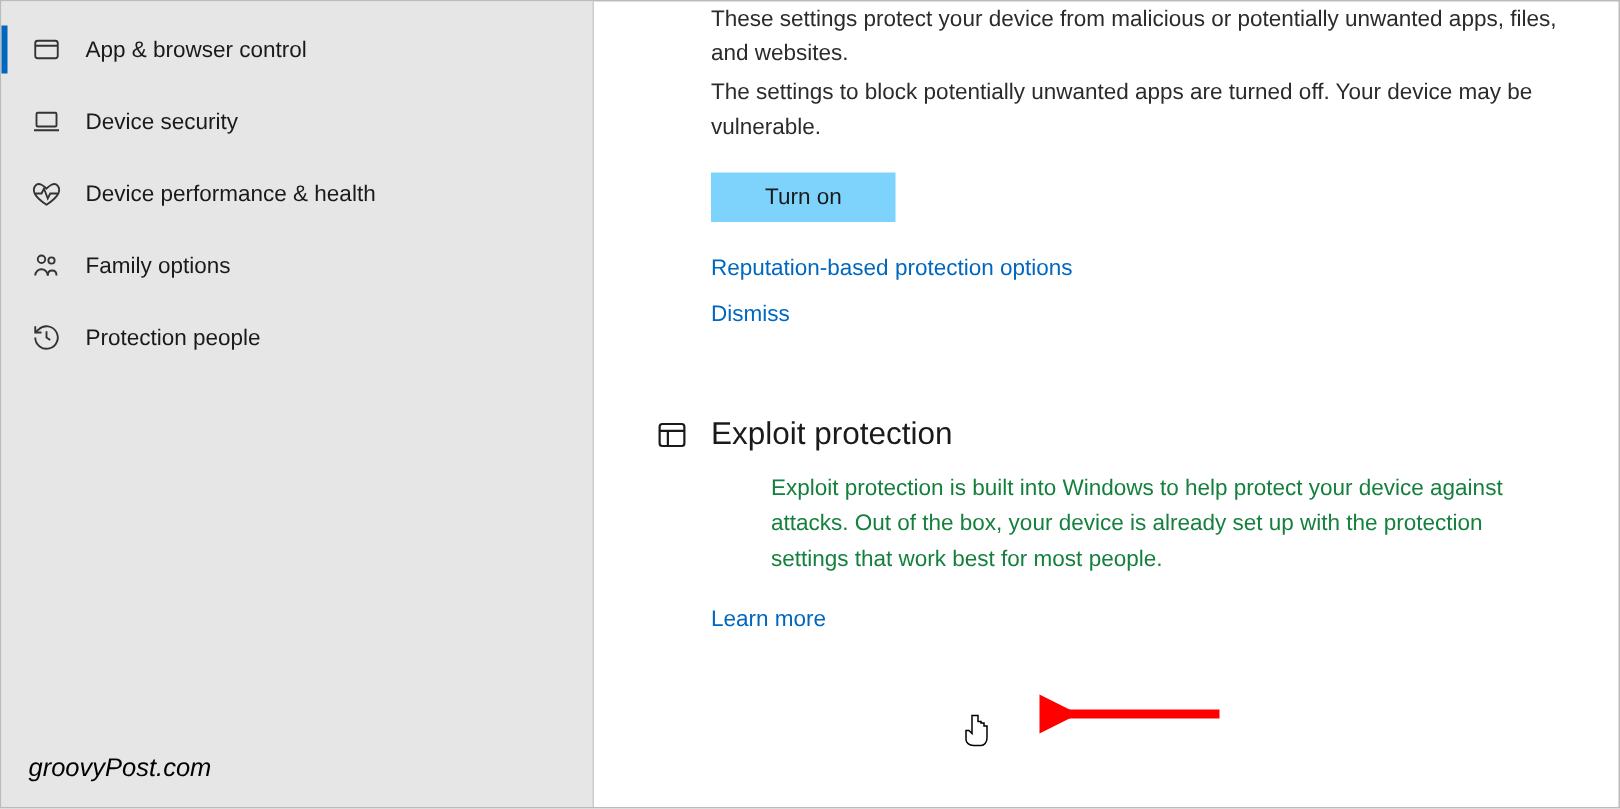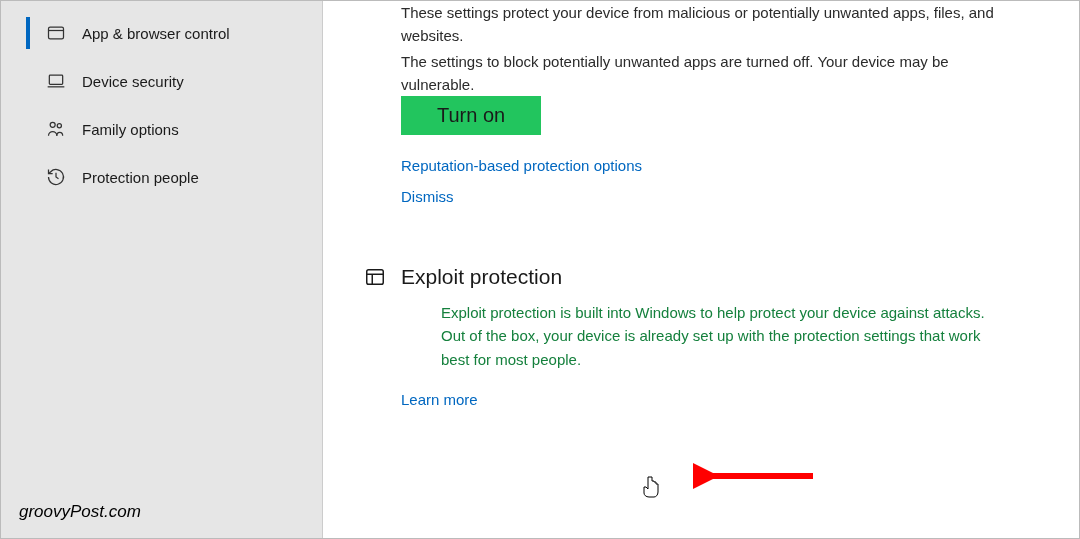--- a/index.html
+++ b/index.html
@@ -16,13 +16,12 @@
   }
   .layout { display: flex; height: 100%; }
   .sidebar {
-    width: 322px;
+    width: 395px;
     background: #e6e6e6;
     border-right: 1px solid #ccc;
     padding-top: 8px;
     flex-shrink: 0;
     position: relative;
-    padding-left: 25px;
   }
   .sidebar-item {
     display: flex;

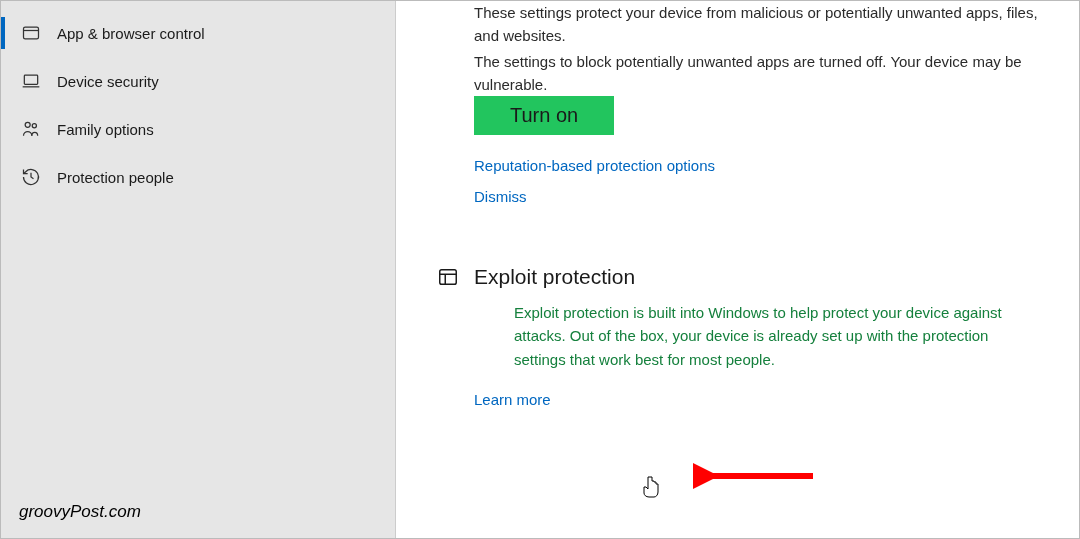--- a/index.html
+++ b/index.html
@@ -160,6 +160,15 @@
     <div class="sidebar-item">
       <span class="icon">
         <svg viewBox="0 0 24 24">
+            <path d="M12 21s-7-4.5-9.5-9C.5 7 4 3 8 5c2 1 4 3 4 3s2-2 4-3c4-2 7.5 2 5.5 7C19 16.5 12 21 12 21z"></path>
+            <polyline points="3,12 8,12 10,8 13,16 15,12 21,12"></polyline>
+          </svg>
+      </span>
+      <span class="label">Device performance &amp; health</span>
+    </div>
+    <div class="sidebar-item">
+      <span class="icon">
+        <svg viewBox="0 0 24 24">
             <circle cx="8" cy="7" r="3"></circle>
             <circle cx="16" cy="8" r="2.5"></circle>
             <path d="M3 20c0-3 2.5-5 5-5s5 2 5 5"></path>

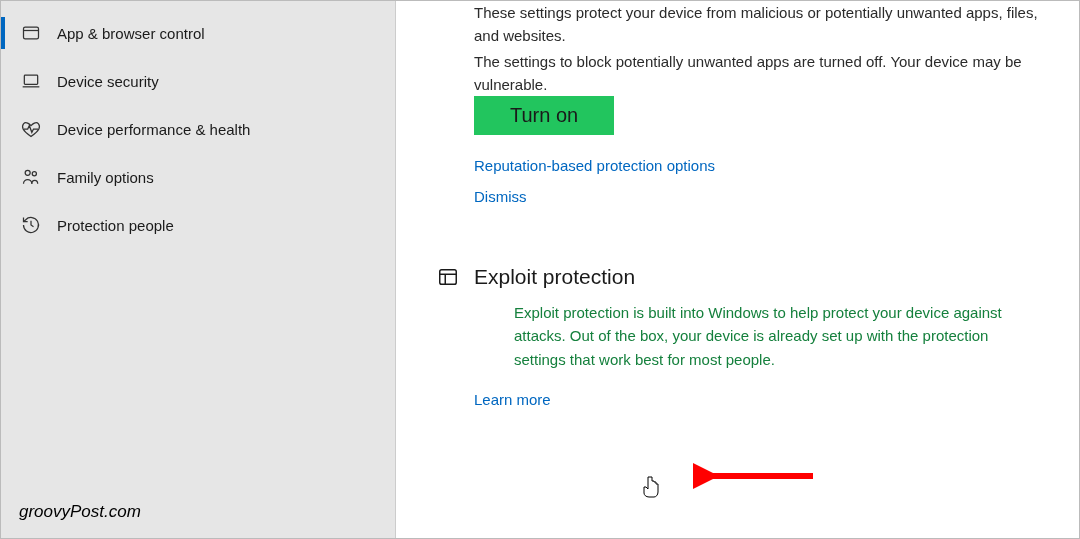--- a/index.html
+++ b/index.html
@@ -61,12 +61,12 @@
   .desc + .desc { margin-top: 2px; }
   .btn {
     display: inline-block;
-    background: #22c55e;
+    background: #7dd3fc;
     border: none;
     padding: 8px 36px;
-    font-size: 20px;
+    font-size: 15px;
     color: #1a1a1a;
-    margin-top: 0;
+    margin-top: 19px;
     cursor: pointer;
     font-family: inherit;
   }

